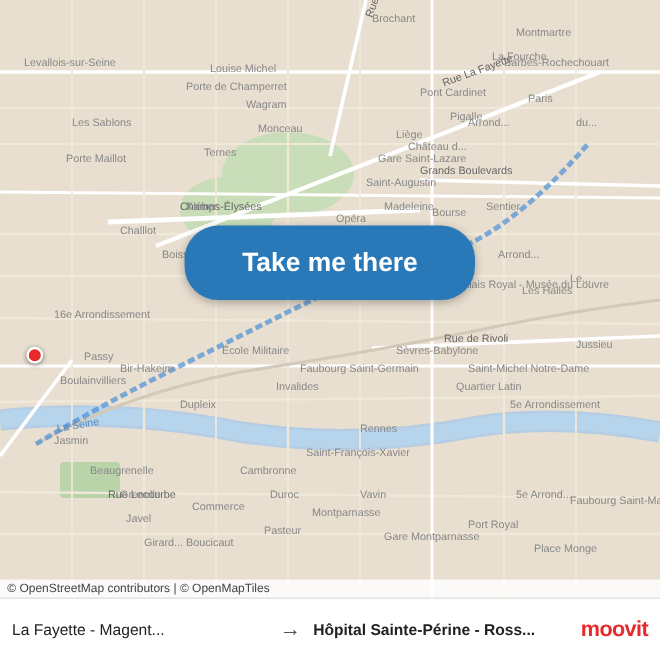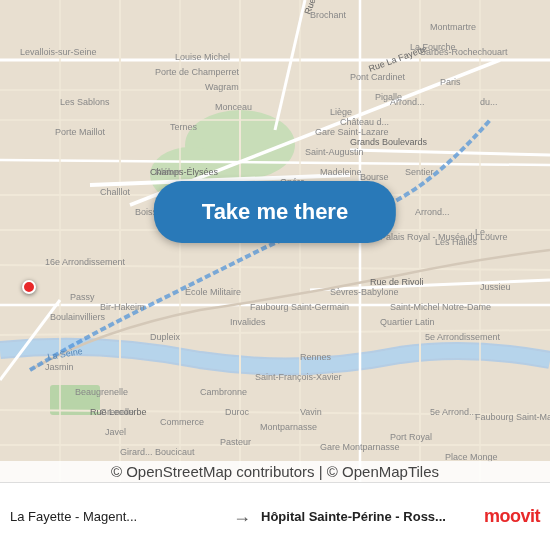--- a/index.html
+++ b/index.html
@@ -52,11 +52,10 @@
       left: 0;
       width: 100%;
       background: rgba(255,255,255,0.85);
-      font-size: 15px;
+      font-size: 10px;
       color: #444;
       padding: 2px 6px;
       z-index: 5;
-      text-align: center;
     }
     
     #bottom-bar {

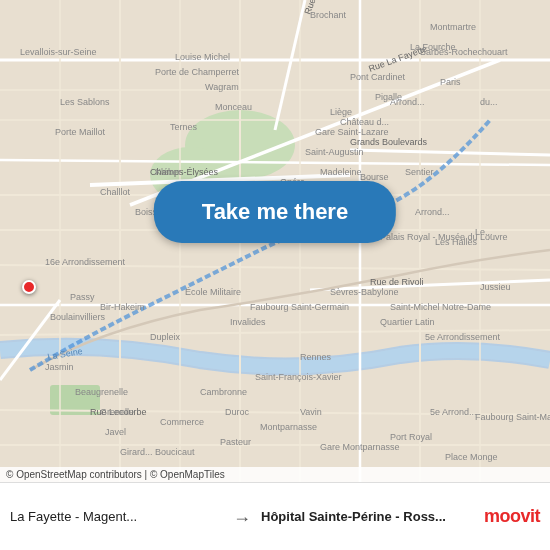--- a/index.html
+++ b/index.html
@@ -59,7 +59,7 @@
     }
     
     #bottom-bar {
-      height: 68px;
+      height: 52px;
       background: #fff;
       border-top: 1px solid #ddd;
       display: flex;

